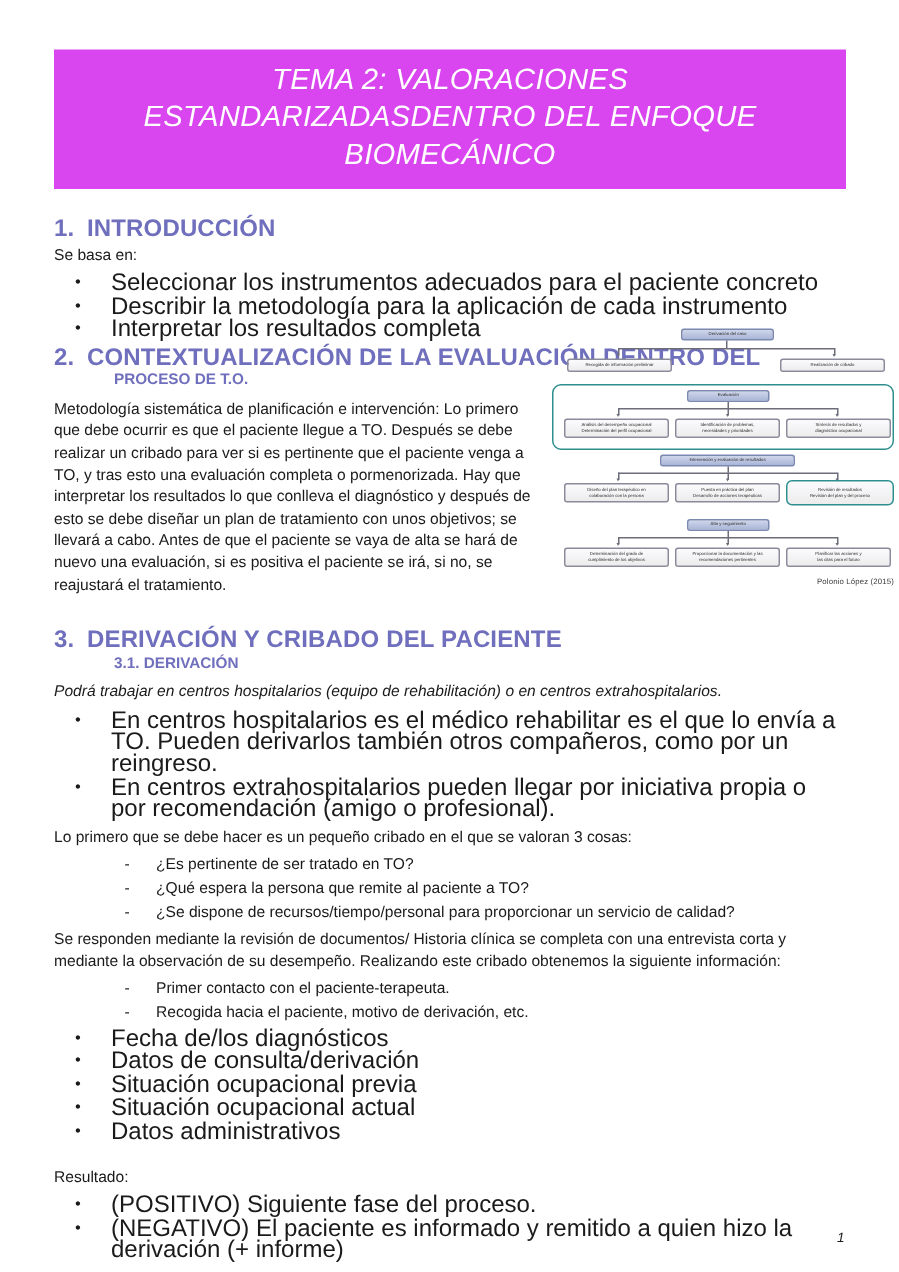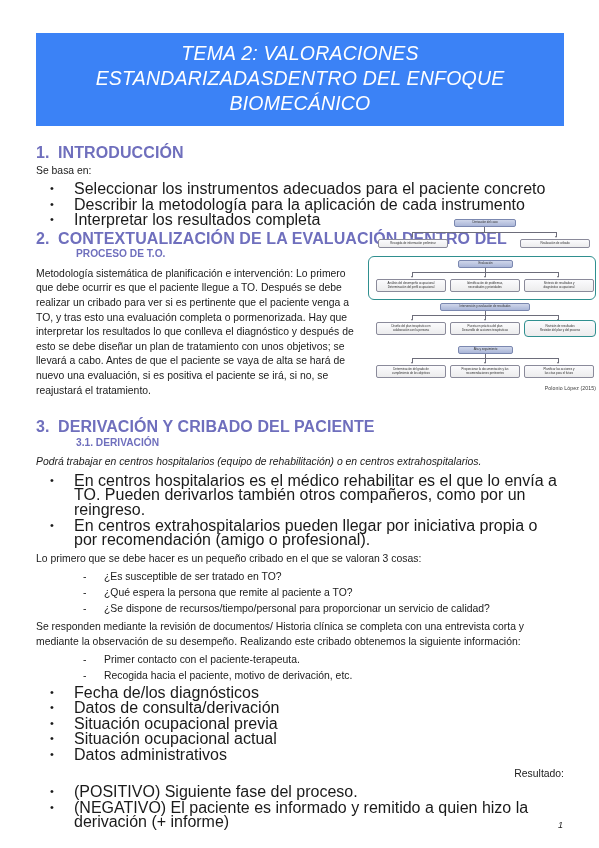--- a/index.html
+++ b/index.html
@@ -32,7 +32,7 @@
     width: 528px;
     padding: 8px 10px 10px 10px;
     box-sizing: border-box;
-    background: #3b82f6;
+    background: #d946ef;
     color: #ffffff;
     font-style: italic;
     font-size: 19.5px;

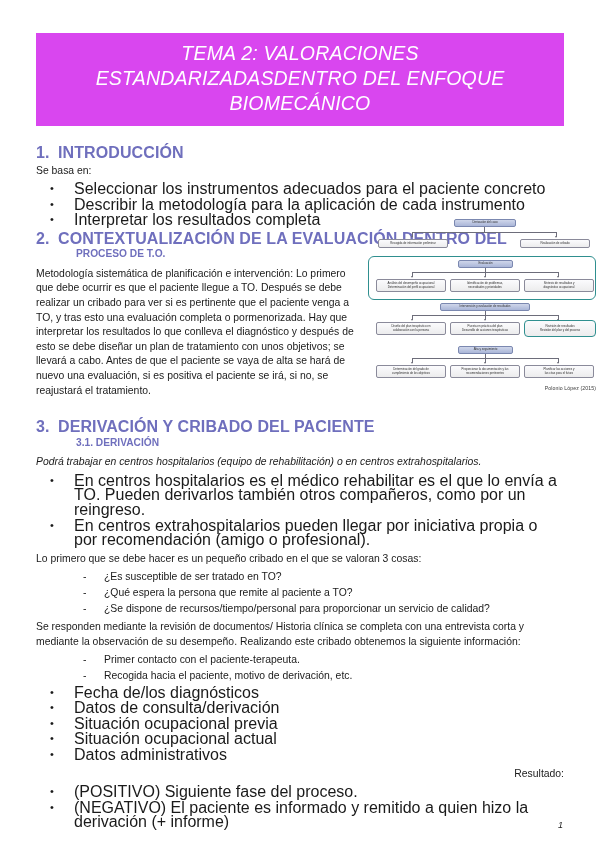--- a/index.html
+++ b/index.html
@@ -250,7 +250,7 @@
 
     <p class="body" style="margin-top:4px;">Lo primero que se debe hacer es un pequeño cribado en el que se valoran 3 cosas:</p>
     <ul class="dash">
-      <li>¿Es susceptible de ser tratado en TO?</li>
+      <li>¿Es pertinente de ser tratado en TO?</li>
       <li>¿Qué espera la persona que remite al paciente a TO?</li>
       <li>¿Se dispone de recursos/tiempo/personal para proporcionar un servicio de calidad?</li>
     </ul>

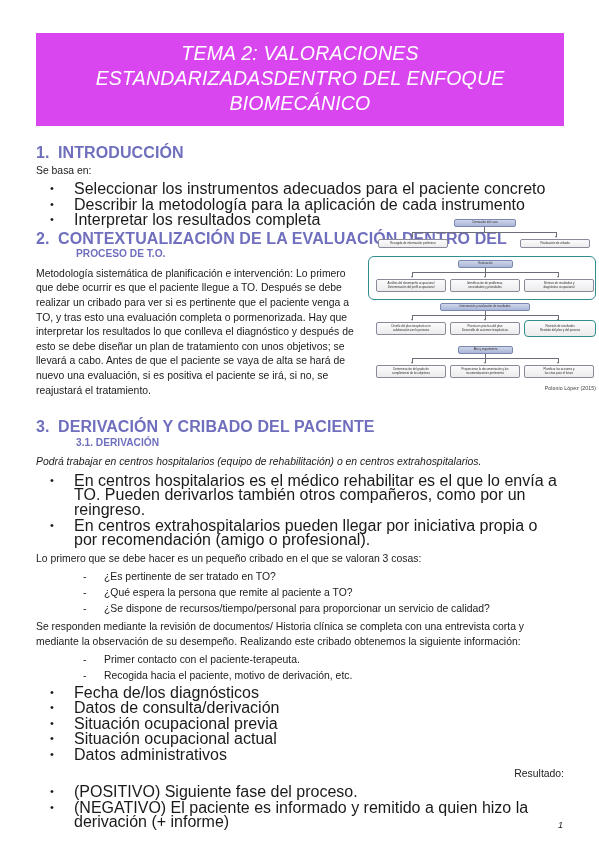--- a/index.html
+++ b/index.html
@@ -268,7 +268,7 @@
       <li>Datos administrativos</li>
     </ul>
 
-    <p class="body" style="margin-top:4px;text-align:right;">Resultado:</p>
+    <p class="body" style="margin-top:16px;">Resultado:</p>
     <ul class="bul">
       <li>(POSITIVO) Siguiente fase del proceso.</li>
       <li>(NEGATIVO) El paciente es informado y remitido a quien hizo la derivación (+ informe)</li>

